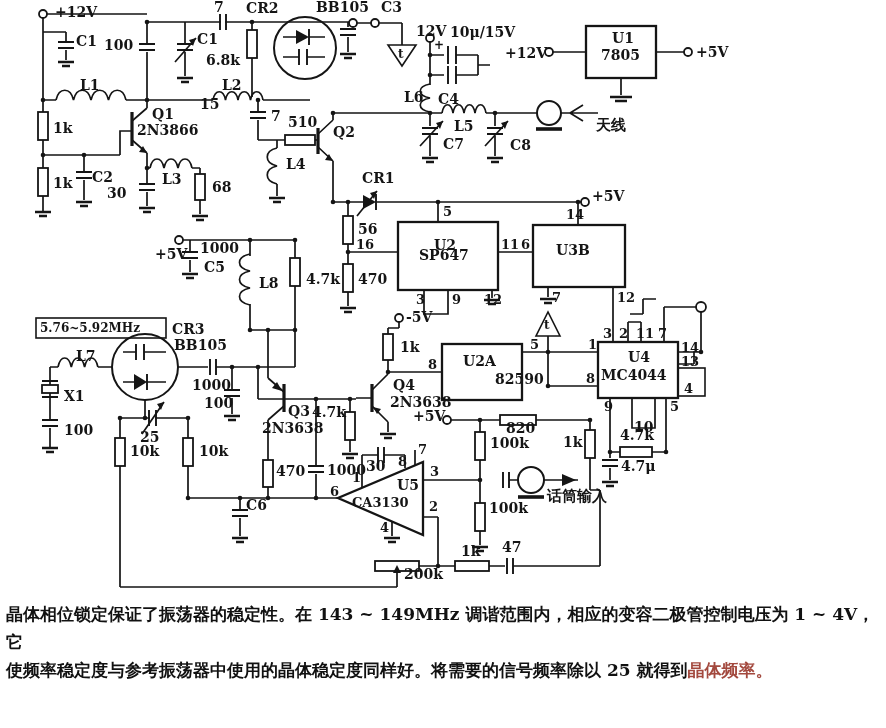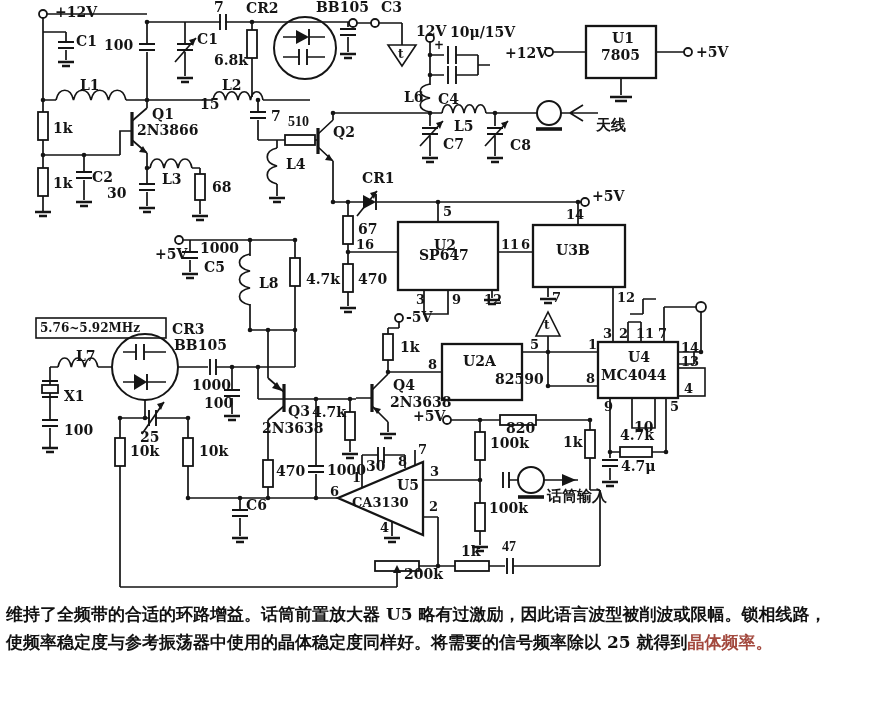--- a/index.html
+++ b/index.html
@@ -244,7 +244,7 @@
       <span class="lbl" style="left: 214px; top: 0px;">7</span>
       <span class="lbl" style="left: 197px; top: 32px;">C1</span>
       <span class="lbl" style="left: 200px; top: 57px; margin-top: 40px;">15</span>
-      <span class="lbl" style="left: 214px; top: 53px;">6.8k</span>
+      <span class="lbl" style="left: 206px; top: 53px;">6.8k</span>
       <span class="lbl" style="left: 246px; top: 1px;">CR2</span>
       <span class="lbl" style="left: 316px; top: 0px;">BB105</span>
       <span class="lbl" style="left: 381px; top: 0px;">C3</span>

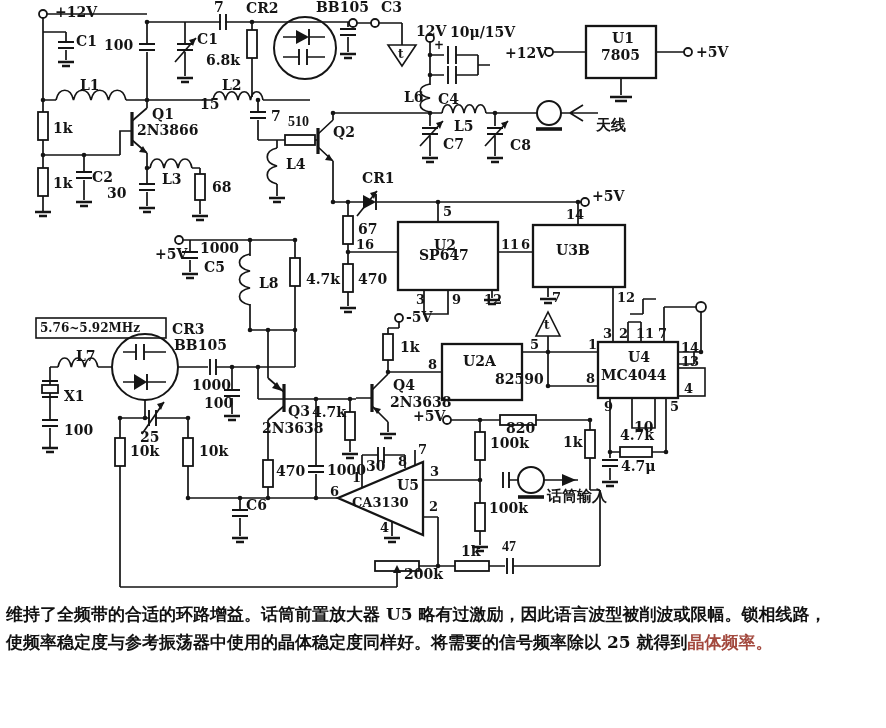--- a/index.html
+++ b/index.html
@@ -266,7 +266,7 @@
       <span class="lbl" style="left: 162px; top: 172px;">L3</span>
       <span class="lbl" style="left: 212px; top: 180px;">68</span>
       <span class="lbl" style="left: 271px; top: 109px;">7</span>
-      <span class="lbl" style="left: 288px; top: 115px; font-family: Liberation Serif, serif;">510</span>
+      <span class="lbl" style="left: 288px; top: 115px;">510</span>
       <span class="lbl" style="left: 333px; top: 125px;">Q2</span>
       <span class="lbl" style="left: 286px; top: 157px; text-align: center;">L4</span>
       <span class="lbl" style="left: 404px; top: 90px;">L6</span>

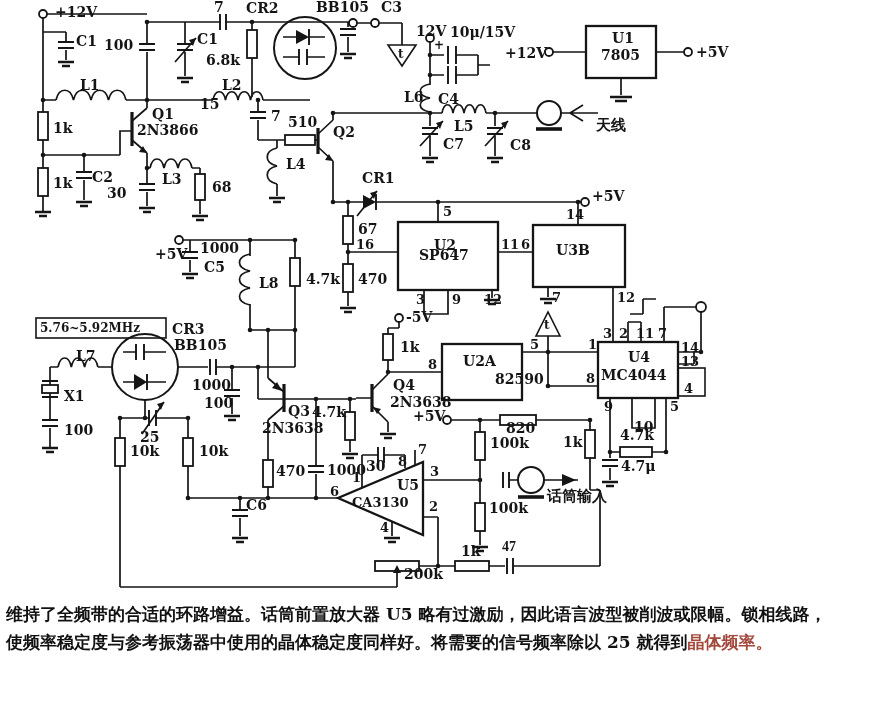--- a/index.html
+++ b/index.html
@@ -276,7 +276,7 @@
       <span class="lbl" style="left: 510px; top: 138px;">C8</span>
       <span class="lbl" style="left: 362px; top: 171px;">CR1</span>
       <span class="lbl" style="left: 592px; top: 189px;">+5V</span>
-      <span class="lbl" style="left: 358px; top: 222px;">67</span>
+      <span class="lbl" style="left: 358px; top: 222px;">56</span>
       <span class="lbl" style="left: 356px; top: 238px; font-size: 13px;">16</span>
       <span class="lbl" style="left: 358px; top: 272px;">470</span>
       <span class="lbl" style="left: 434px; top: 238px;">U2</span>

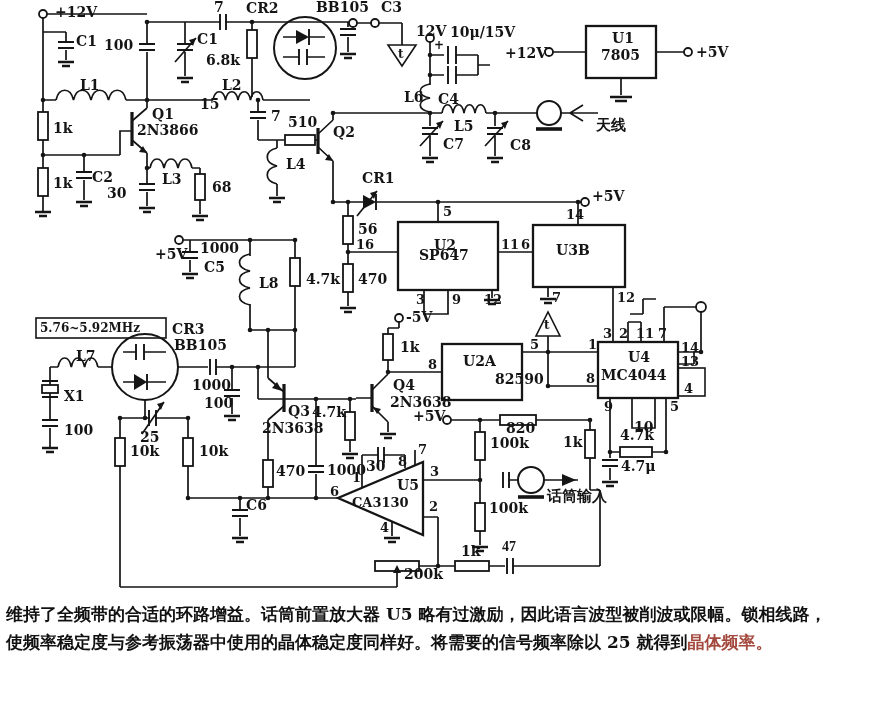--- a/index.html
+++ b/index.html
@@ -355,7 +355,7 @@
       <span class="lbl" style="left: 380px; top: 521px; font-size: 13px;">4</span>
       <span class="lbl" style="left: 404px; top: 567px;">200k</span>
       <span class="lbl" style="left: 461px; top: 544px;">1k</span>
-      <span class="lbl" style="left: 502px; top: 540px; font-family: Liberation Serif, serif;">47</span>
+      <span class="lbl" style="left: 502px; top: 540px;">47</span>
       <span class="lbl" style="left: 398px; top: 48px; font-size: 12px;">t</span>
       <span class="lbl" style="left: 544px; top: 319px; font-size: 12px;">t</span>
       <span class="lbl" style="left: 434px; top: 39px; font-size: 12px;">+</span>

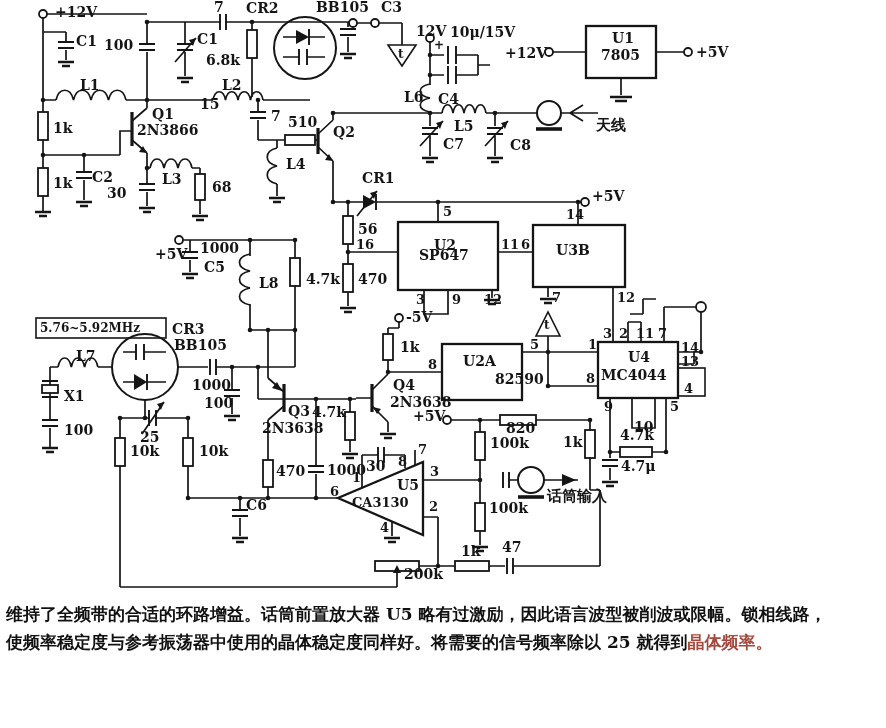--- a/index.html
+++ b/index.html
@@ -362,6 +362,7 @@
     </div>
 
   <div id="desc">
+    <div>晶体相位锁定保证了振荡器的稳定性。在 143 ~ 149MHz 调谐范围内，相应的变容二极管控制电压为 1 ~ 4V，它</div>
     <div>维持了全频带的合适的环路增益。话筒前置放大器 U5 略有过激励，因此语言波型被削波或限幅。锁相线路，</div>
     <div><span>使频率稳定度与参考振荡器中使用的晶体稳定度同样好。将需要的信号频率除以 25 就得到</span><span class="red">晶体频率。</span></div>
   </div>

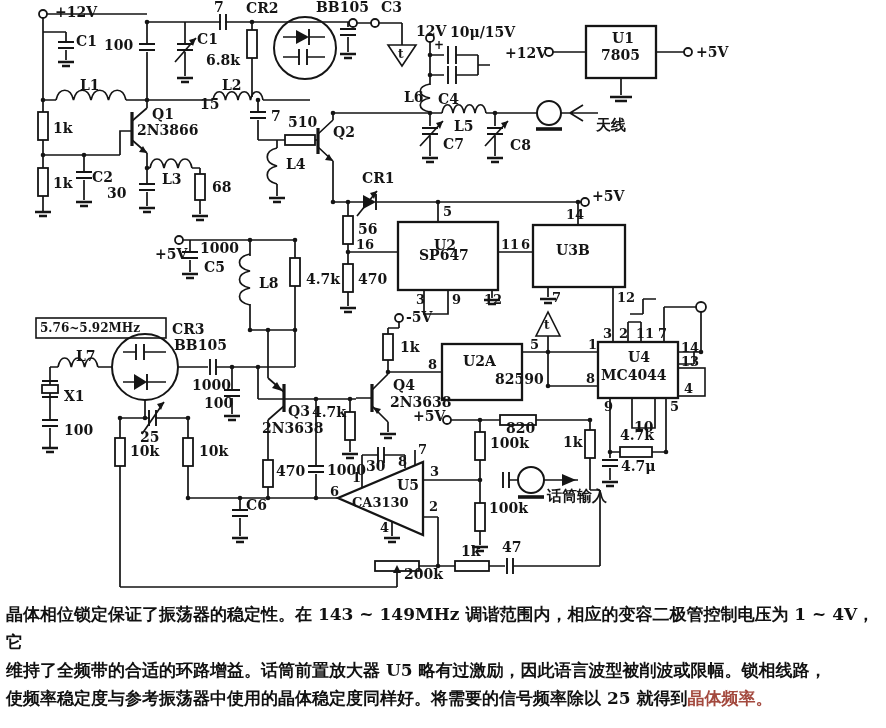--- a/index.html
+++ b/index.html
@@ -363,7 +363,6 @@
 
   <div id="desc">
     <div>晶体相位锁定保证了振荡器的稳定性。在 143 ~ 149MHz 调谐范围内，相应的变容二极管控制电压为 1 ~ 4V，它</div>
-    <div>维持了全频带的合适的环路增益。话筒前置放大器 U5 略有过激励，因此语言波型被削波或限幅。锁相线路，</div>
     <div><span>使频率稳定度与参考振荡器中使用的晶体稳定度同样好。将需要的信号频率除以 25 就得到</span><span class="red">晶体频率。</span></div>
   </div>
 

